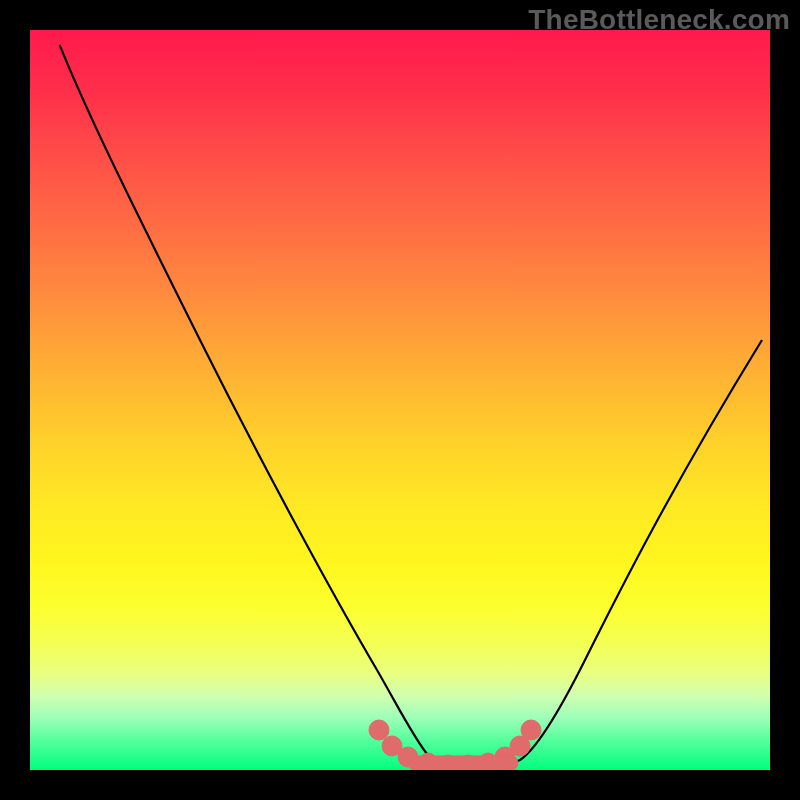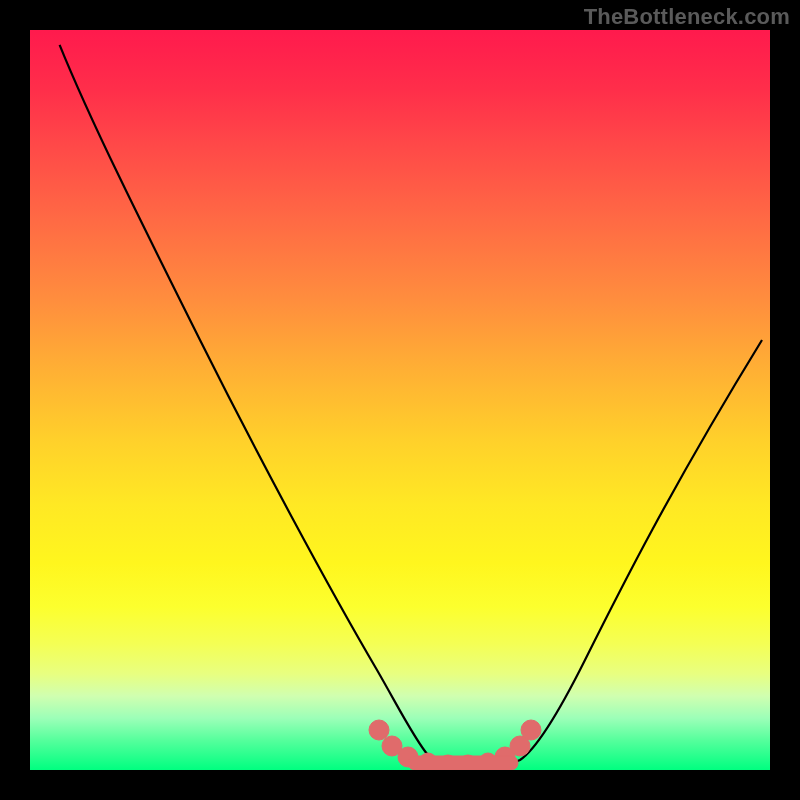--- a/index.html
+++ b/index.html
@@ -15,7 +15,7 @@
     top: 4px;
     right: 10px;
     font-family: Arial, Helvetica, sans-serif;
-    font-size: 22px;
+    font-size: 28px;
     font-weight: 600;
     color: #5a5a5a;
     letter-spacing: 0.2px;

